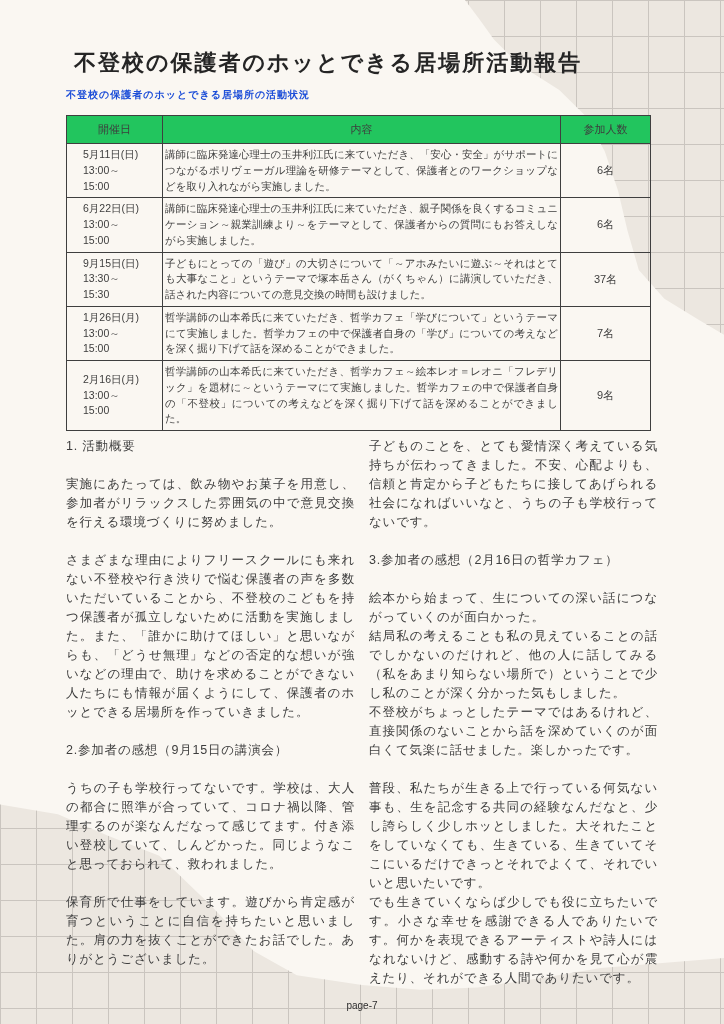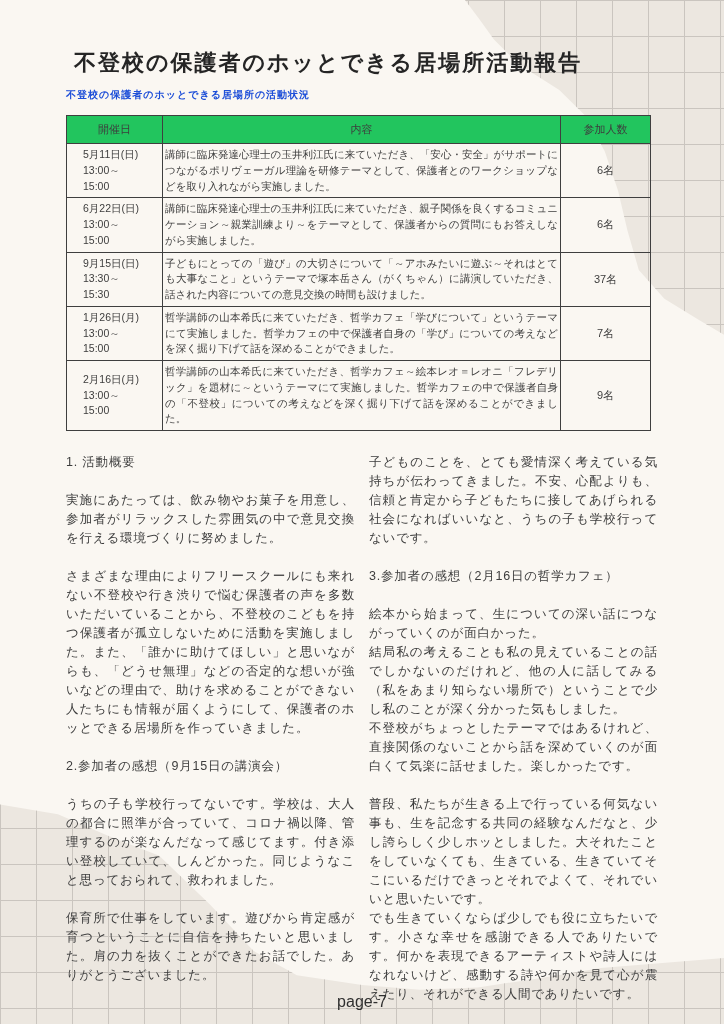--- a/index.html
+++ b/index.html
@@ -83,7 +83,7 @@
   .columns{
     display:flex;
     gap:14px;
-    margin-top:22px;
+    margin-top:6px;
   }
   .col{
     width:292px;

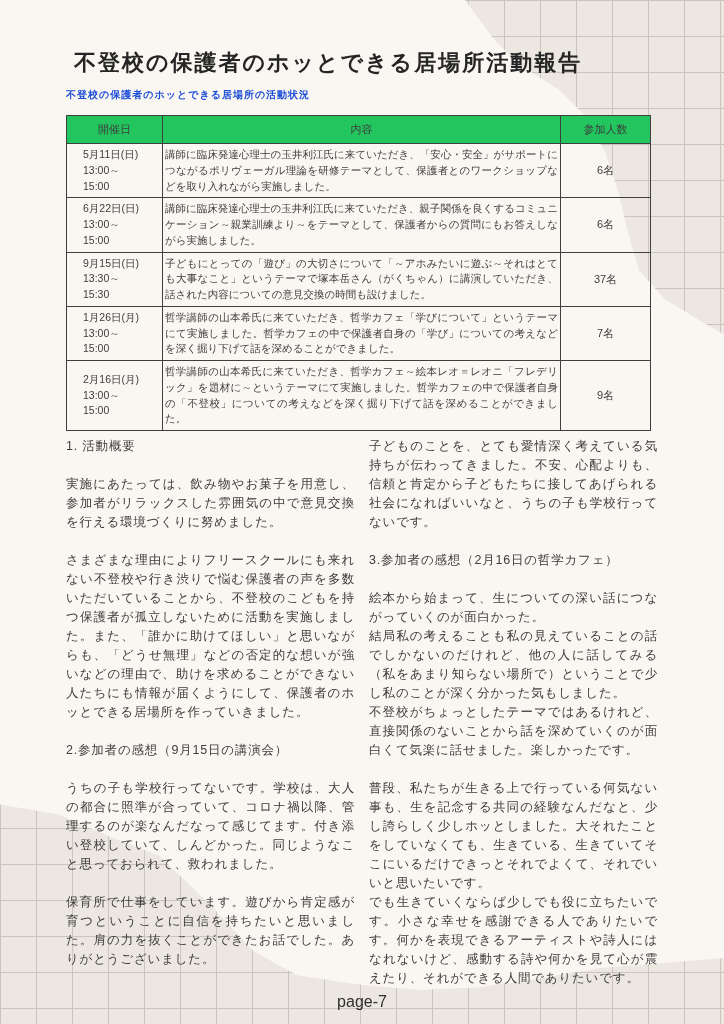--- a/index.html
+++ b/index.html
@@ -97,7 +97,7 @@
     position:absolute;
     left:0;bottom:13px;width:100%;
     text-align:center;
-    font-size:16px;color:#2F2F2F;
+    font-size:10px;color:#2F2F2F;
     z-index:1;
     margin-top:43px;
   }

